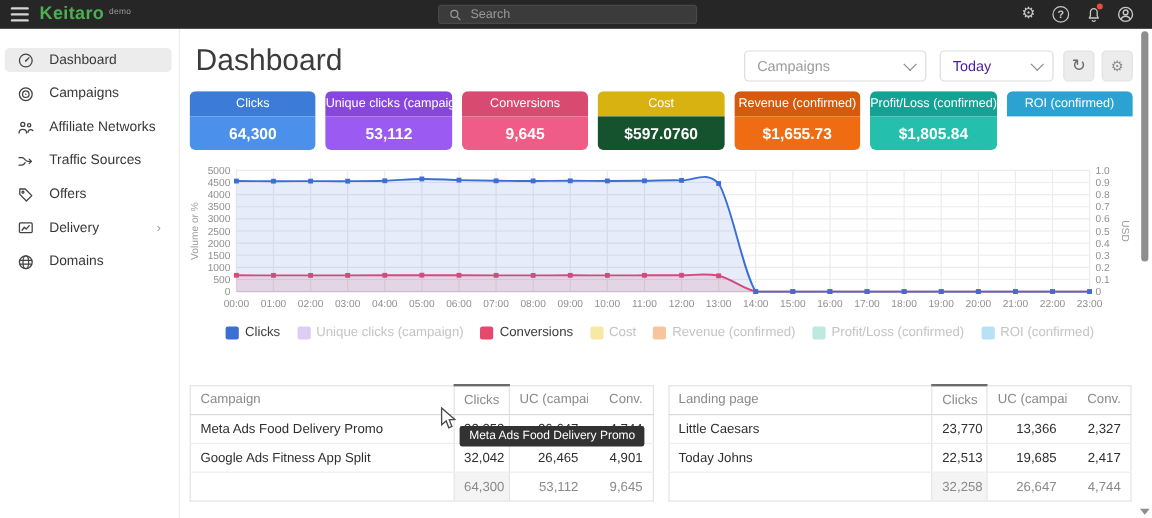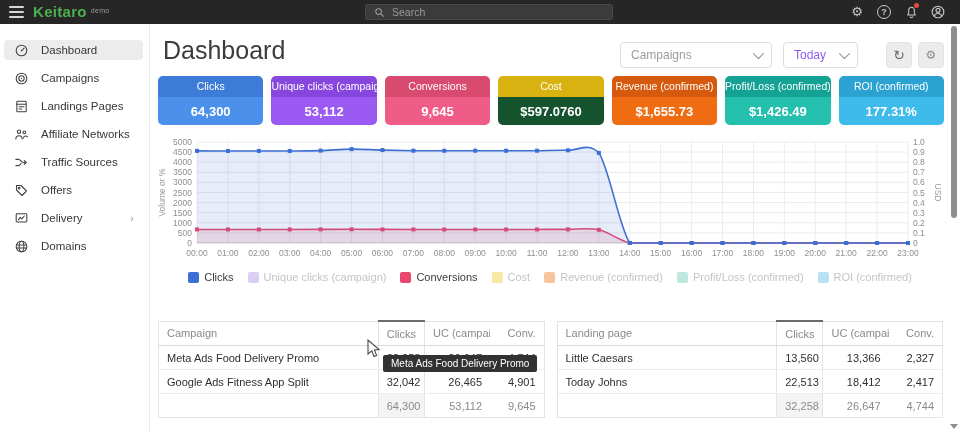--- a/index.html
+++ b/index.html
@@ -11,7 +11,7 @@
   .hamburger i{display:block;height:2px;background:#d6d6d6;margin-bottom:3px;border-radius:1px;}
   .logo{position:absolute;left:33px;top:3px;font-size:15px;font-weight:700;color:#4caf50;letter-spacing:.3px;}
   .logo-suffix{font-size:7px;font-weight:400;color:#9a9a9a;margin-left:4px;vertical-align:4px;letter-spacing:.3px;}
-  .searchbox{position:absolute;left:365px;top:4px;width:248px;height:16px;background:#3b3b3b;border:1px solid #484848;
+  .searchbox{position:absolute;left:365px;top:4px;width:216px;height:16px;background:#3b3b3b;border:1px solid #484848;
              border-radius:3px;display:flex;align-items:center;padding-left:8px;box-sizing:border-box;}
   .searchbox span{font-size:10.5px;color:#9a9a9a;margin-left:7px;}
   .tb-icons{position:absolute;right:14px;top:4px;display:flex;gap:11px;align-items:center;}

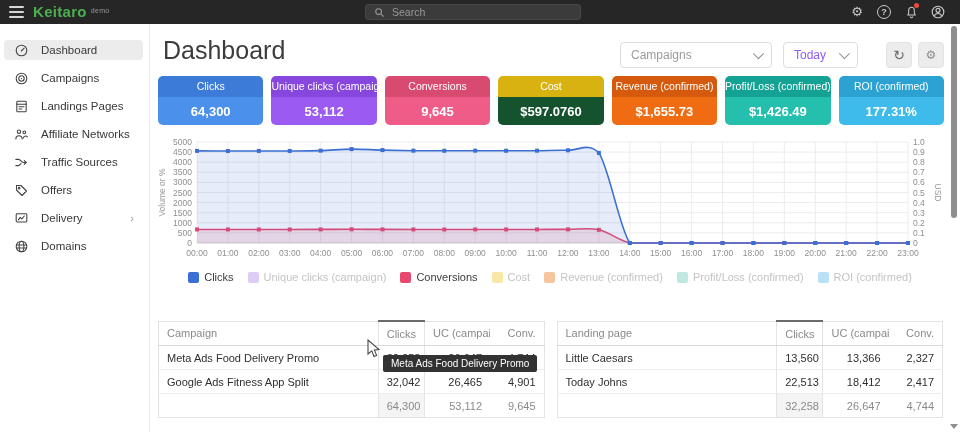--- a/index.html
+++ b/index.html
@@ -37,7 +37,7 @@
   .select .chevron{margin-left:auto;width:7px;height:7px;border-right:1.5px solid #8a8a8a;border-bottom:1.5px solid #8a8a8a;
           transform:rotate(45deg) translateY(-2px);}
   .sel-campaigns{left:470px;top:18px;width:152px;font-size:12px;color:#9c9c9c;}
-  .sel-today{left:633px;top:18px;width:75px;font-size:12px;color:#8b5cf6;font-weight:500;}
+  .sel-today{left:633px;top:18px;width:95px;font-size:12px;color:#4c1d95;font-weight:500;}
   .icon-btn{position:absolute;top:18px;width:26px;height:26px;background:#ececec;border:1px solid #e2e2e2;
             border-radius:4px;display:flex;align-items:center;justify-content:center;cursor:pointer;box-sizing:border-box;}
   .btn-refresh{left:736px;color:#6a6a6a;font-size:14px;font-family:"DejaVu Sans",sans-serif;}

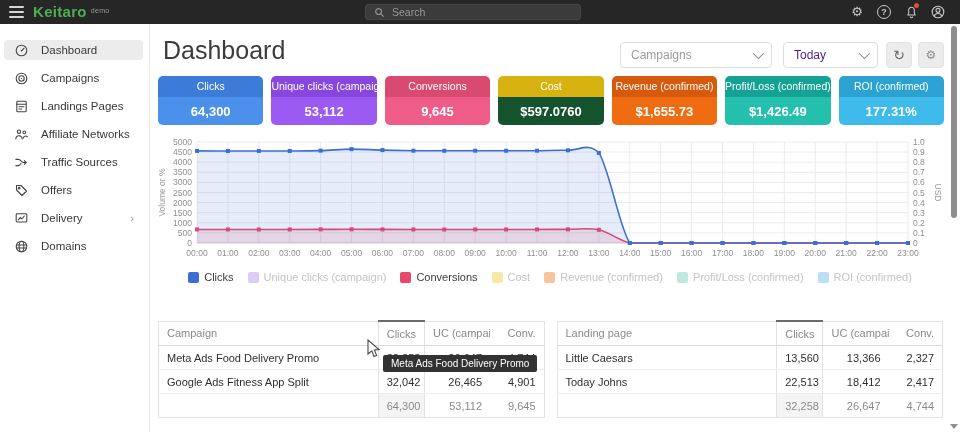--- a/index.html
+++ b/index.html
@@ -133,13 +133,6 @@
           <circle cx="12" cy="12" r="1" fill="#424242" stroke="none"></circle>
         </svg>
         <span class="lbl">Campaigns</span>
-      </div>
-      <div class="side-item">
-        <svg width="15" height="15" viewBox="0 0 24 24" fill="none" stroke="#424242" stroke-width="1.7" stroke-linecap="round" stroke-linejoin="round">
-          <rect x="4.5" y="3.5" width="15" height="17" rx="1.5"></rect>
-          <path d="M4.5 8.5h15M8 12.5h8M8 16h4.5"></path>
-        </svg>
-        <span class="lbl">Landings Pages</span>
       </div>
       <div class="side-item">
         <svg width="15" height="15" viewBox="0 0 24 24" fill="none" stroke="#424242" stroke-width="1.7" stroke-linecap="round" stroke-linejoin="round">

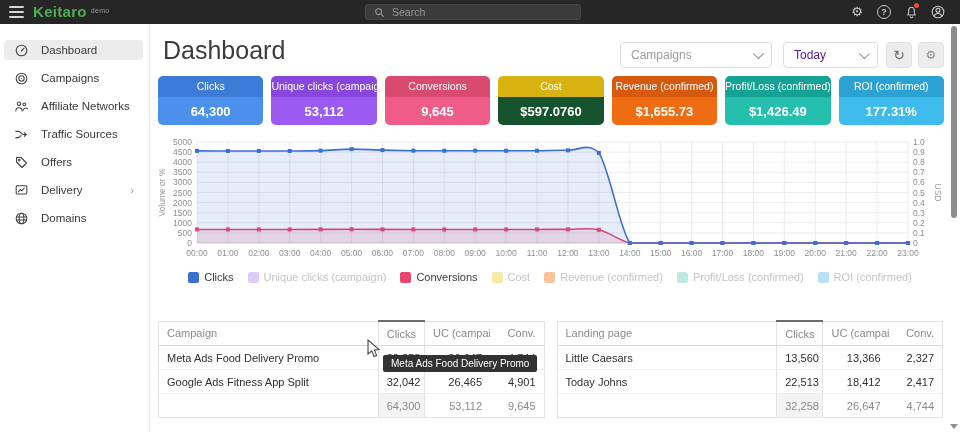--- a/index.html
+++ b/index.html
@@ -212,7 +212,7 @@
         </div>
         <div class="card">
           <div class="c-label" style="background:#14A294">Profit/Loss (confirmed)</div>
-          <div class="c-value" style="background:#25BFAE">$1,426.49</div>
+          <div class="c-value" style="background:#25BFAE">$1,805.84</div>
         </div>
         <div class="card">
           <div class="c-label" style="background:#2BA2D2">ROI (confirmed)</div>

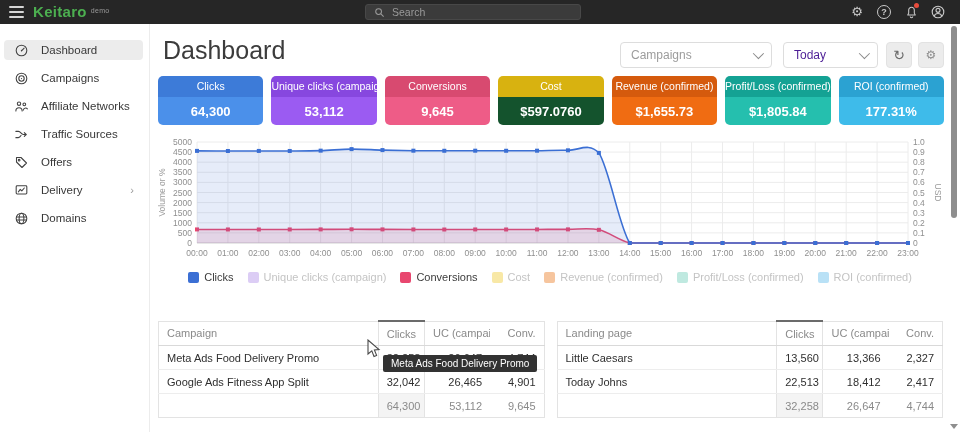--- a/index.html
+++ b/index.html
@@ -216,7 +216,6 @@
         </div>
         <div class="card">
           <div class="c-label" style="background:#2BA2D2">ROI (confirmed)</div>
-          <div class="c-value" style="background:#3EBBEA">177.31%</div>
         </div>
       </div>
 

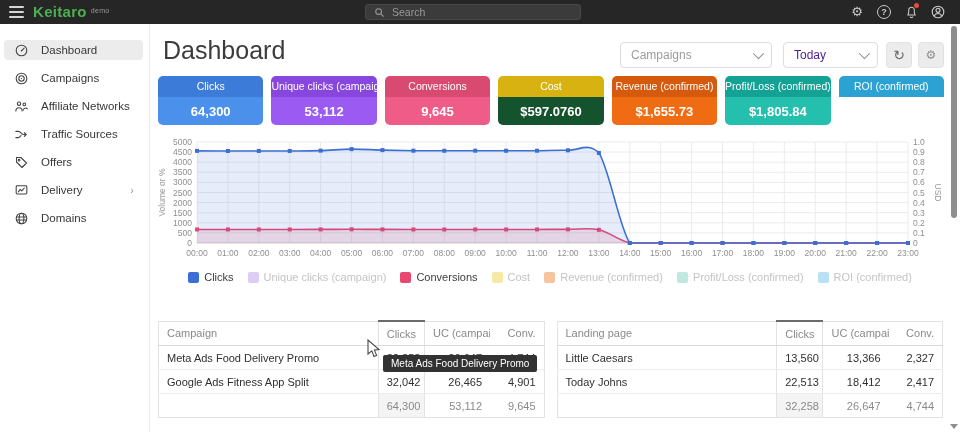--- a/index.html
+++ b/index.html
@@ -448,7 +448,7 @@
             <tbody>
               <tr>
                 <td class="td-name">Little Caesars</td>
-                <td class=" col-clicks">13,560</td>
+                <td class=" col-clicks">23,770</td>
                 <td class="">13,366</td>
                 <td class="">2,327</td>
               </tr>

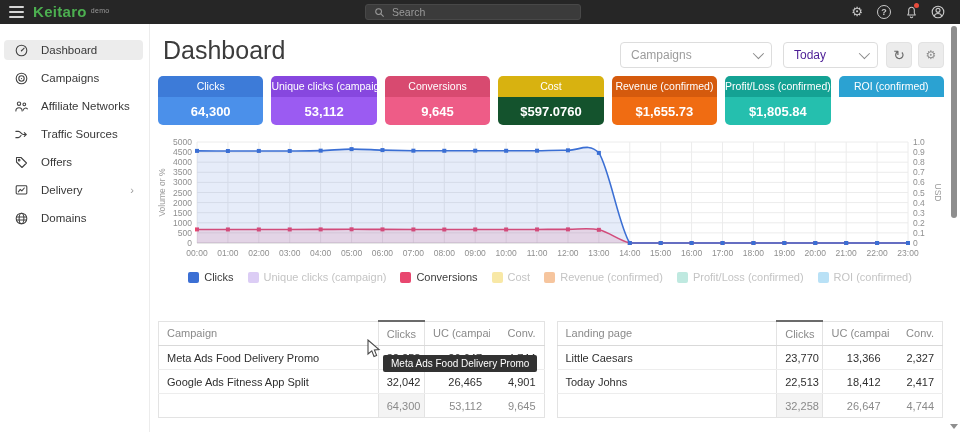--- a/index.html
+++ b/index.html
@@ -455,7 +455,7 @@
               <tr>
                 <td class="td-name">Today Johns</td>
                 <td class=" col-clicks">22,513</td>
-                <td class="">18,412</td>
+                <td class="">19,685</td>
                 <td class="">2,417</td>
               </tr>
             </tbody>

